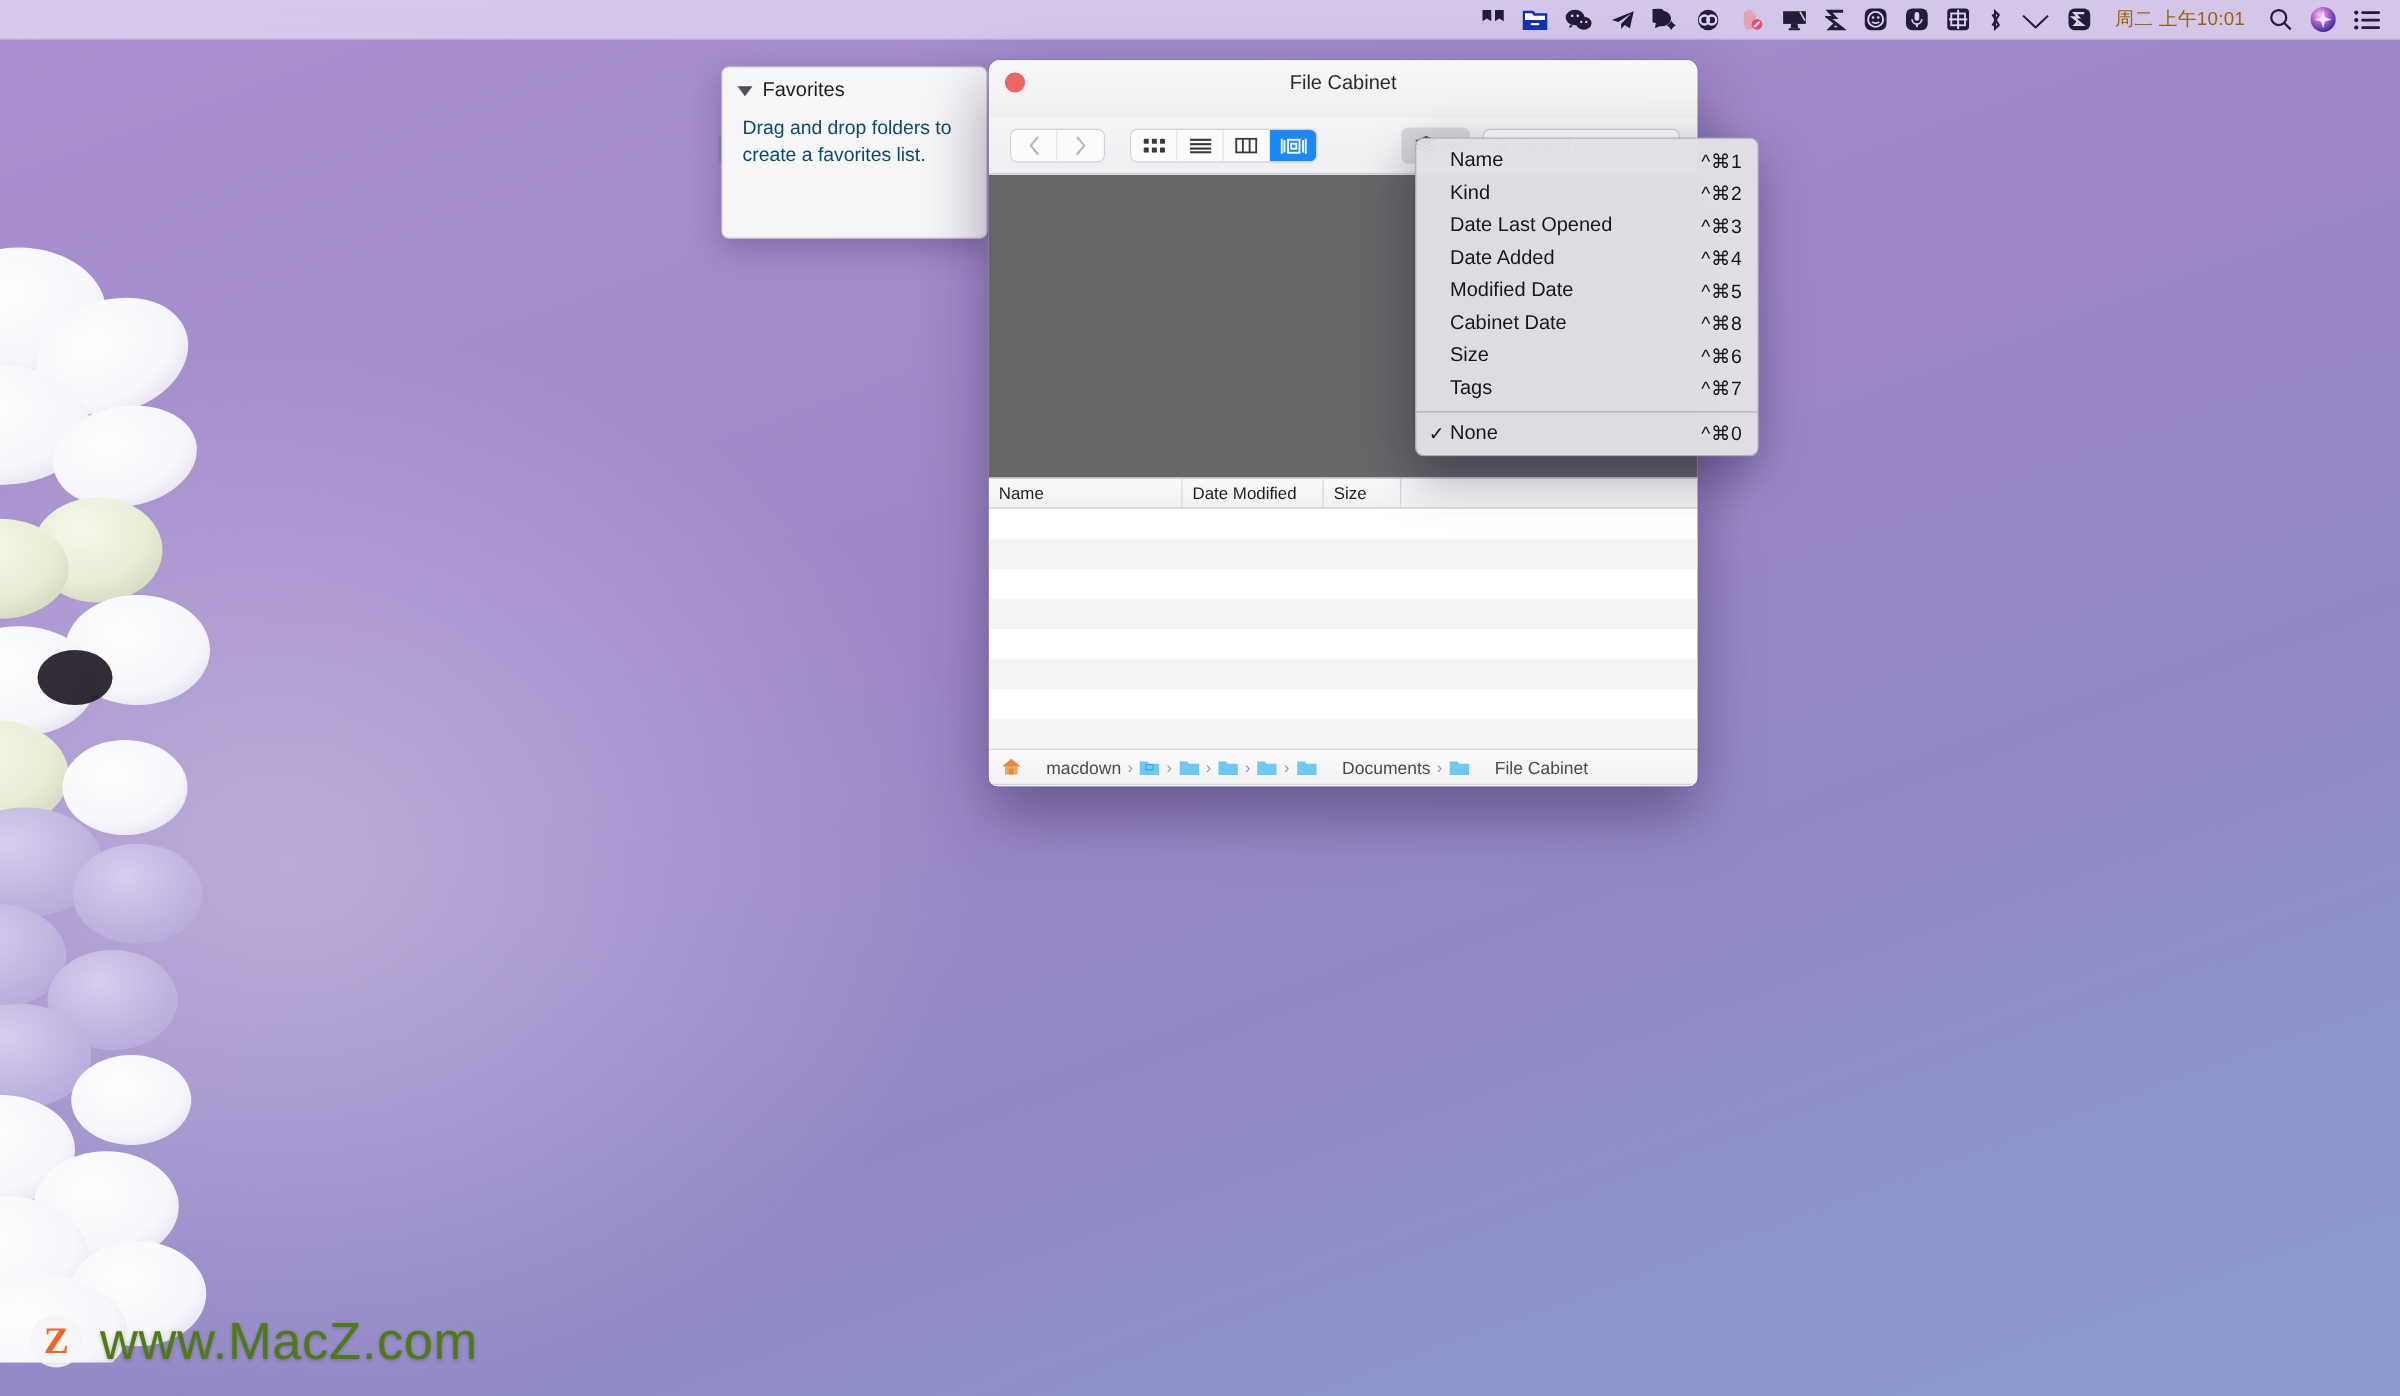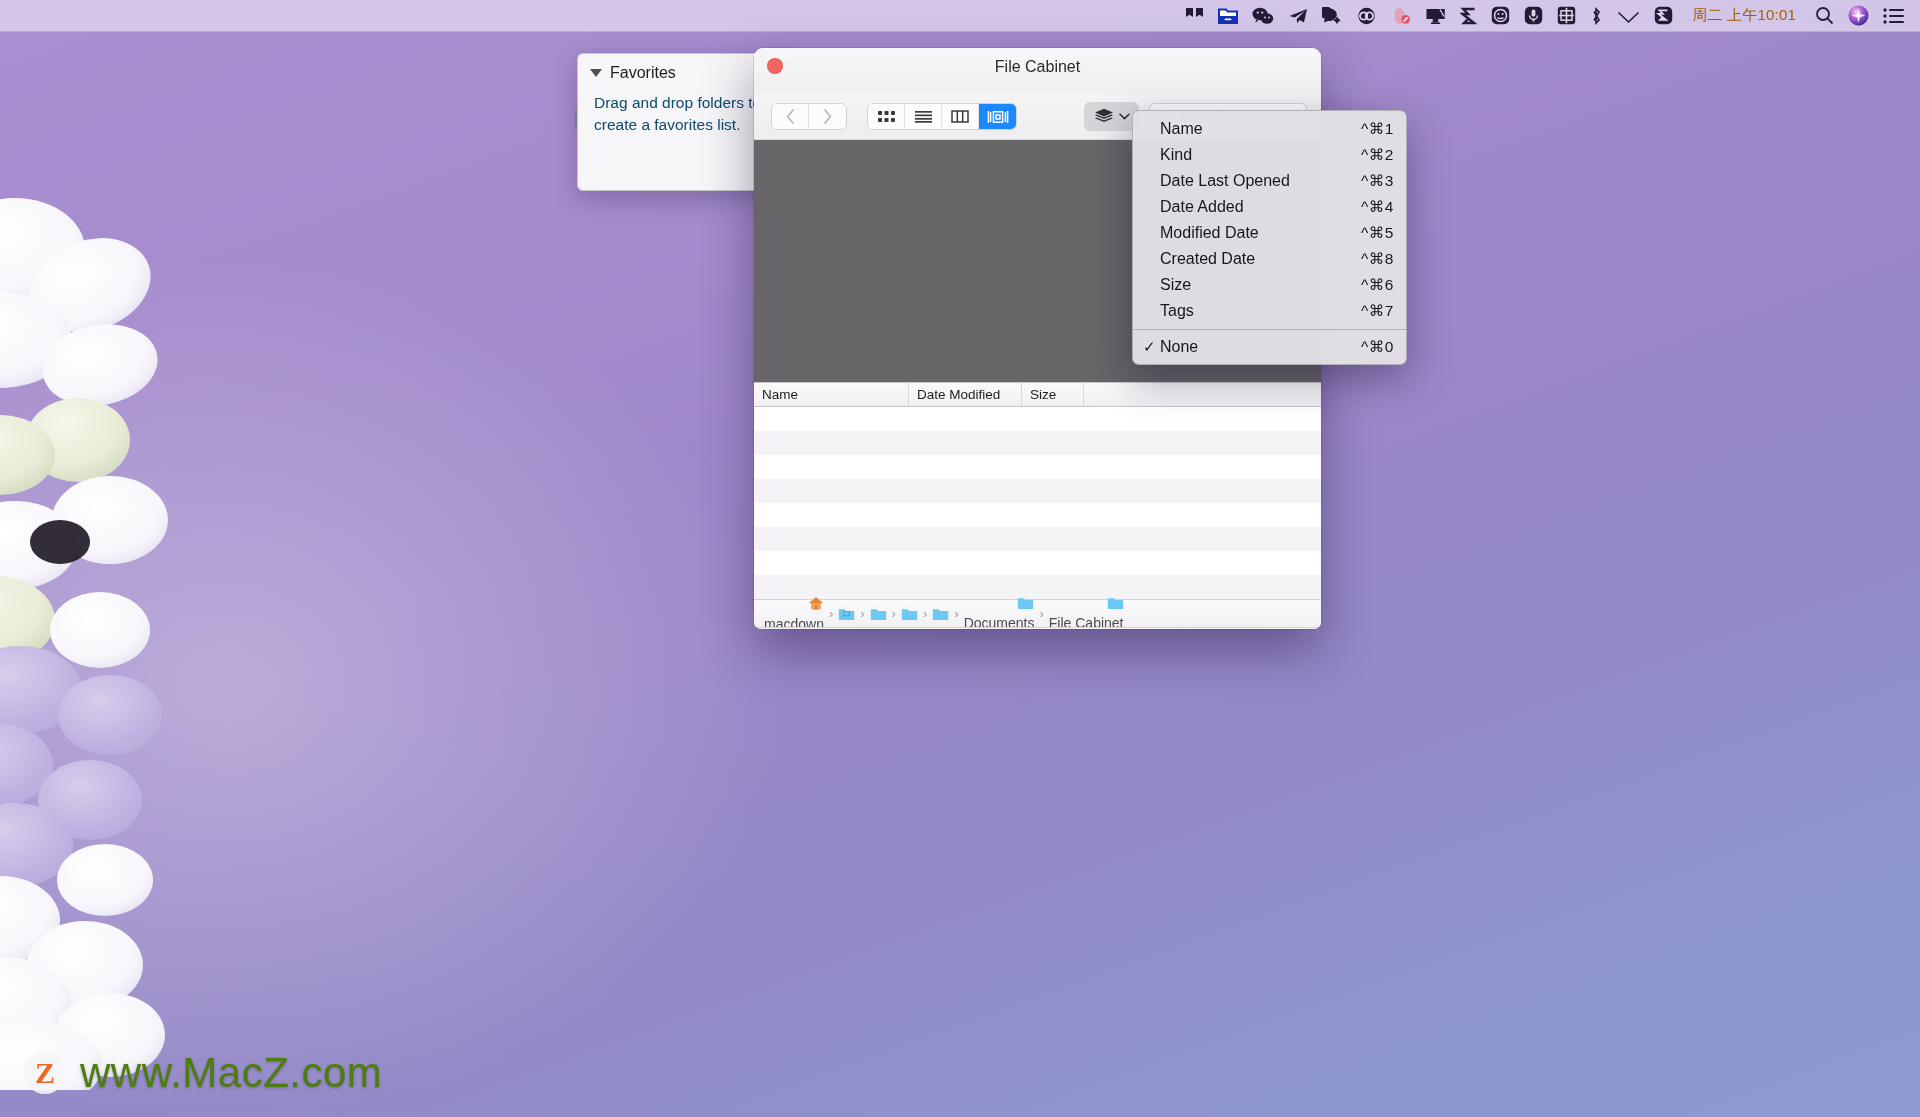--- a/index.html
+++ b/index.html
@@ -69,7 +69,7 @@
 
   
   #finder-window {
-    position: absolute; left: 754px; top: 48px; width: 567px; height: 581px;
+    position: absolute; left: 791px; top: 48px; width: 567px; height: 581px;
     background: #f2f1f3;
     border-radius: 9px 9px 7px 7px;
     box-shadow: 0 22px 52px rgba(30,15,60,0.42), 0 0 0 0.5px rgba(0,0,0,0.22);

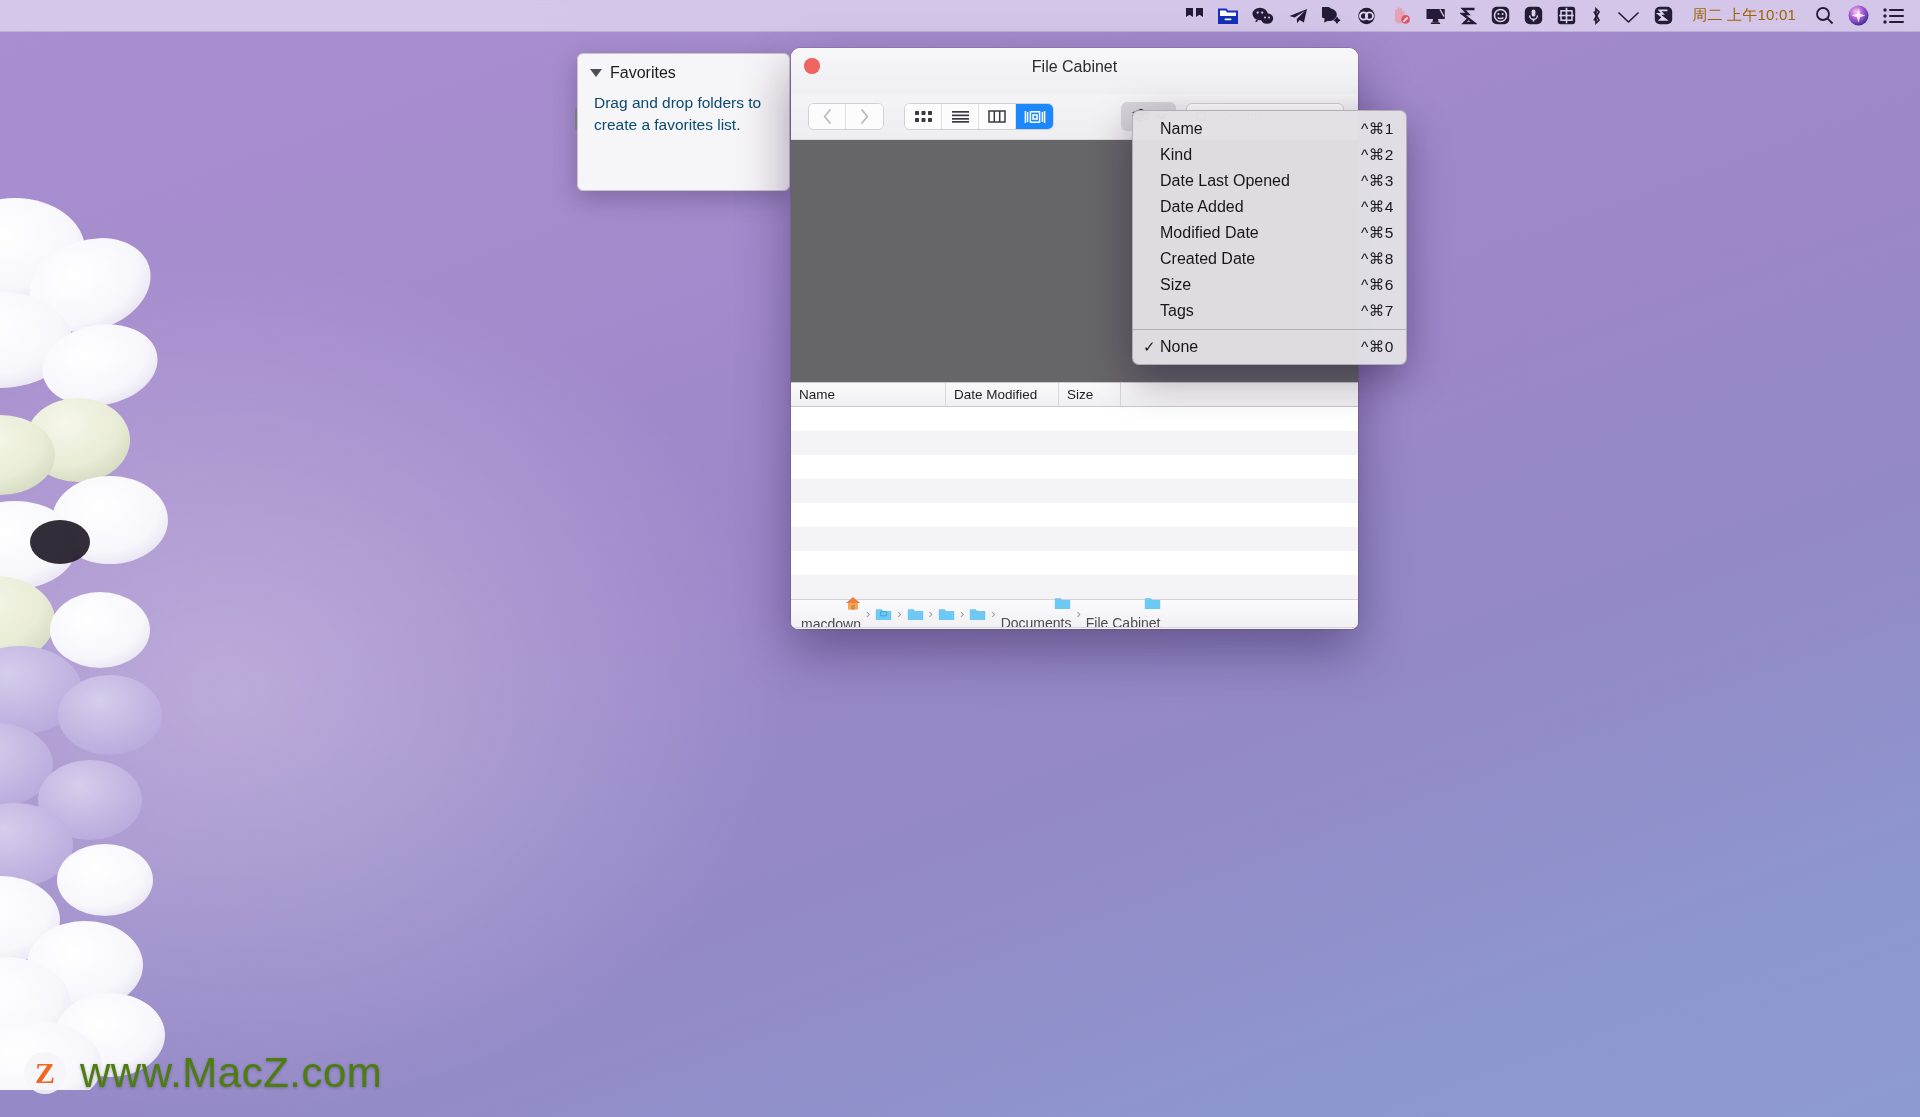--- a/index.html
+++ b/index.html
@@ -584,7 +584,7 @@
   </div>
   <div class="menu-item">
     <span class="menu-check"></span>
-    <span class="menu-label">Created Date</span>
+    <span class="menu-label">Cabinet Date</span>
     <span class="menu-shortcut">^⌘8</span>
   </div>
   <div class="menu-item">

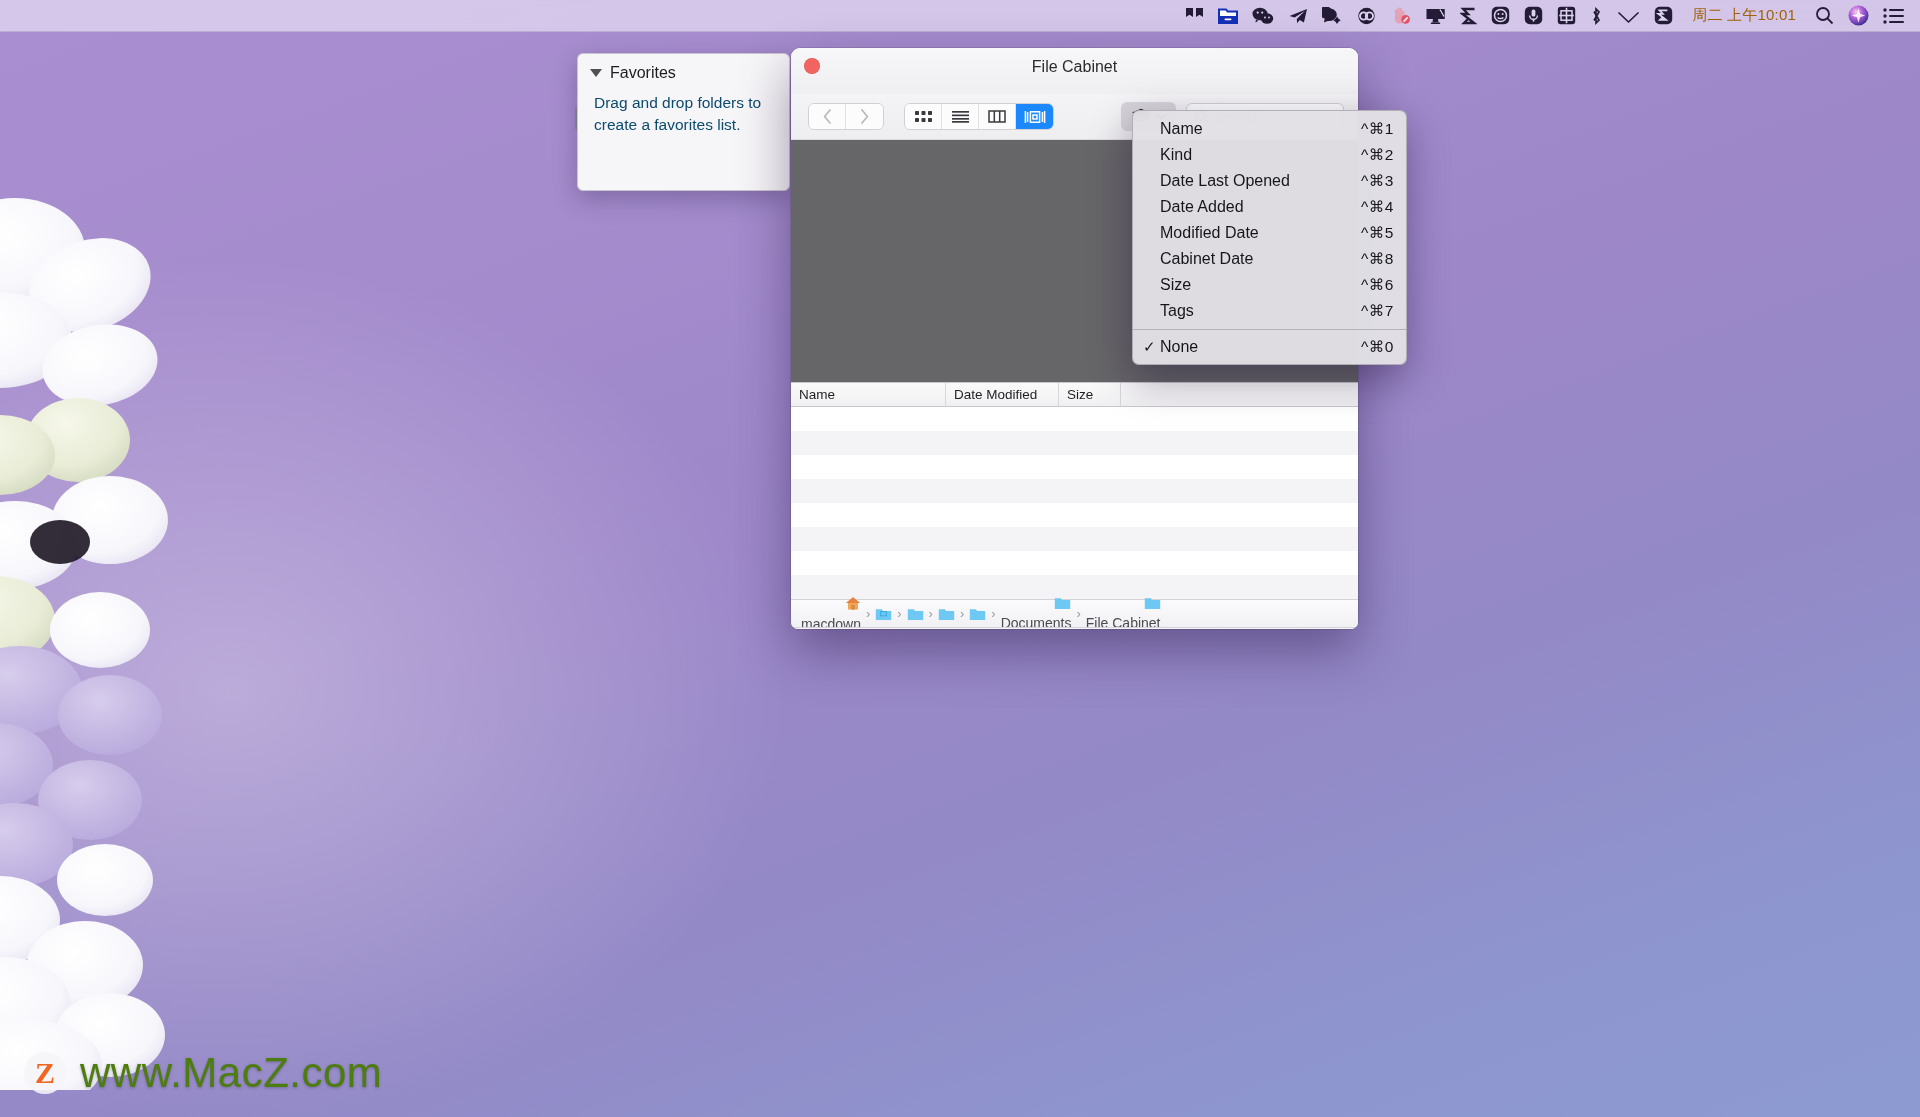--- a/index.html
+++ b/index.html
@@ -148,7 +148,7 @@
     background: linear-gradient(#fbfafc,#f1f0f3);
     border-top: 1px solid #d5d3d8;
   }
-  .crumb { display: flex; align-items: flex-end; gap: 5px; flex-direction: column; }
+  .crumb { display: flex; align-items: center; gap: 20px; }
   .crumb-sep { color: #9c9aa1; font-size: 13px; }
   #status-bar {
     flex: 0 0 auto; height: 27px; position: relative;

